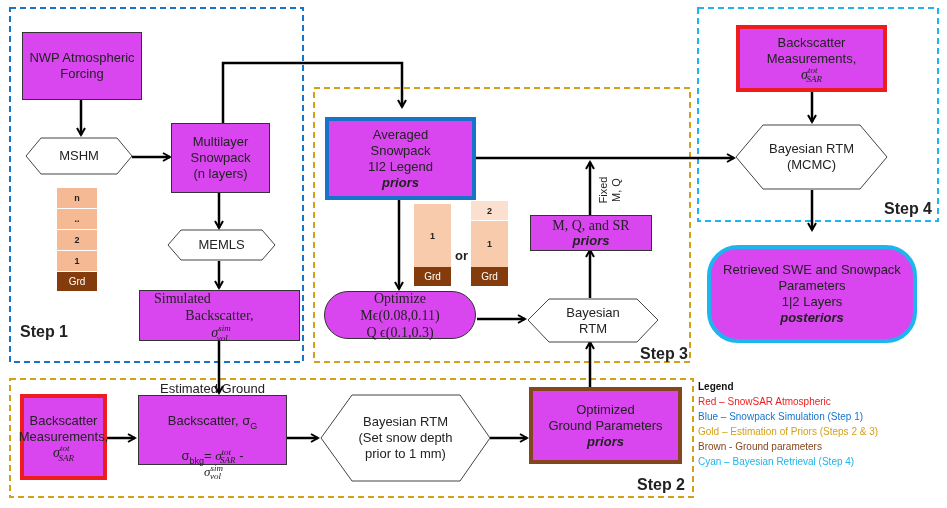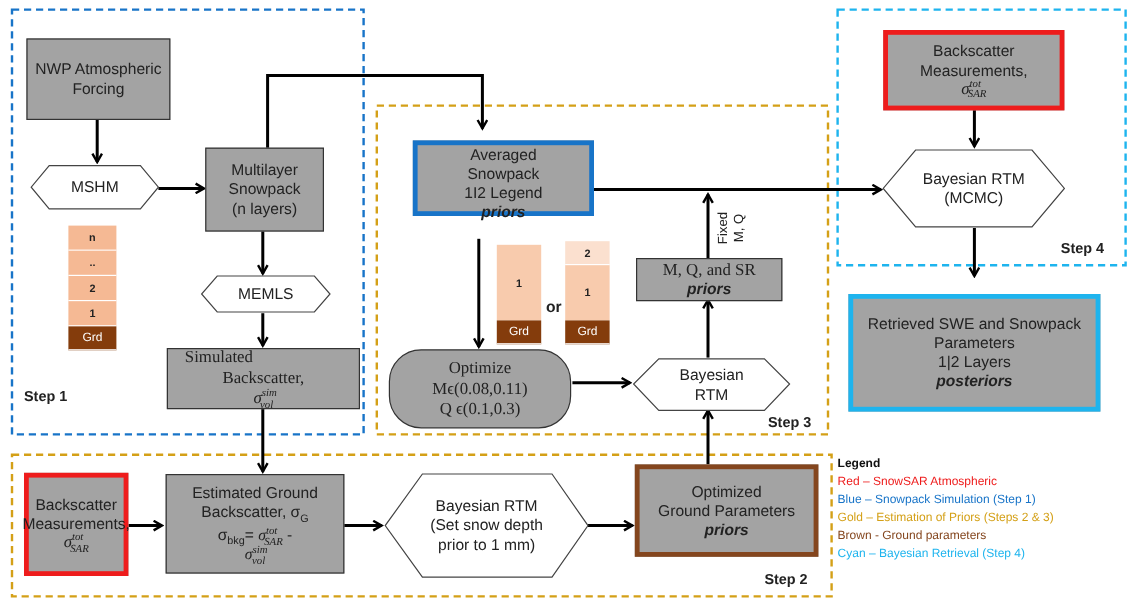--- a/index.html
+++ b/index.html
@@ -6,7 +6,7 @@
   body{width:947px;height:508px;position:relative;overflow:hidden;font-family:"Liberation Sans",sans-serif;color:#222;}
   .abs{position:absolute;}
   svg.lines{position:absolute;left:0;top:0;width:947px;height:508px;}
-  .box{position:absolute;background:#a3a3a3;border:1px solid #333;box-sizing:border-box;display:flex;flex-direction:column;align-items:center;justify-content:center;text-align:center;font-size:13px;line-height:16px;}
+  .box{position:absolute;background:#d946ef;border:1px solid #333;box-sizing:border-box;display:flex;flex-direction:column;align-items:center;justify-content:center;text-align:center;font-size:13px;line-height:16px;}
   .serif{font-family:"Liberation Serif",serif;font-size:14px;line-height:17px;}
   .hex{position:absolute;display:flex;flex-direction:column;align-items:center;justify-content:center;text-align:center;font-size:13px;line-height:16px;}
   .hex svg{position:absolute;left:0;top:0;width:100%;height:100%;}

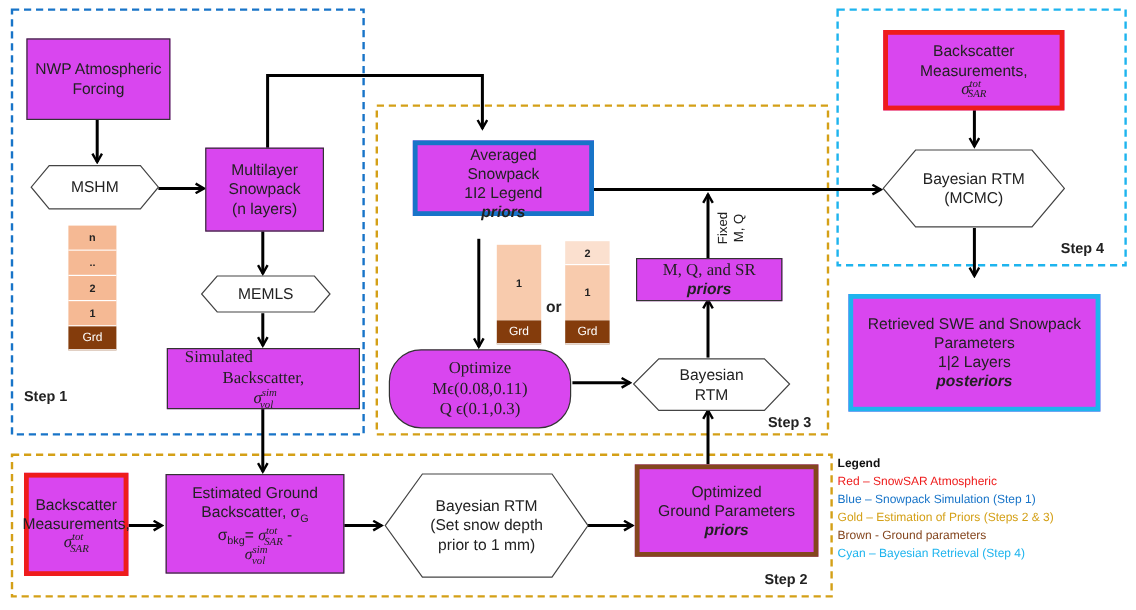--- a/index.html
+++ b/index.html
@@ -104,7 +104,7 @@
 
 <div class="step" style="left:20px;top:323px;">Step 1</div>
 
-<div class="box blue" style="left:344px;top:117px;width:151px;height:63px;justify-content:space-between;">
+<div class="box blue" style="left:325px;top:117px;width:151px;height:83px;">
   <div>Averaged</div>
   <div>Snowpack</div>
   <div>1I2 Legend</div>

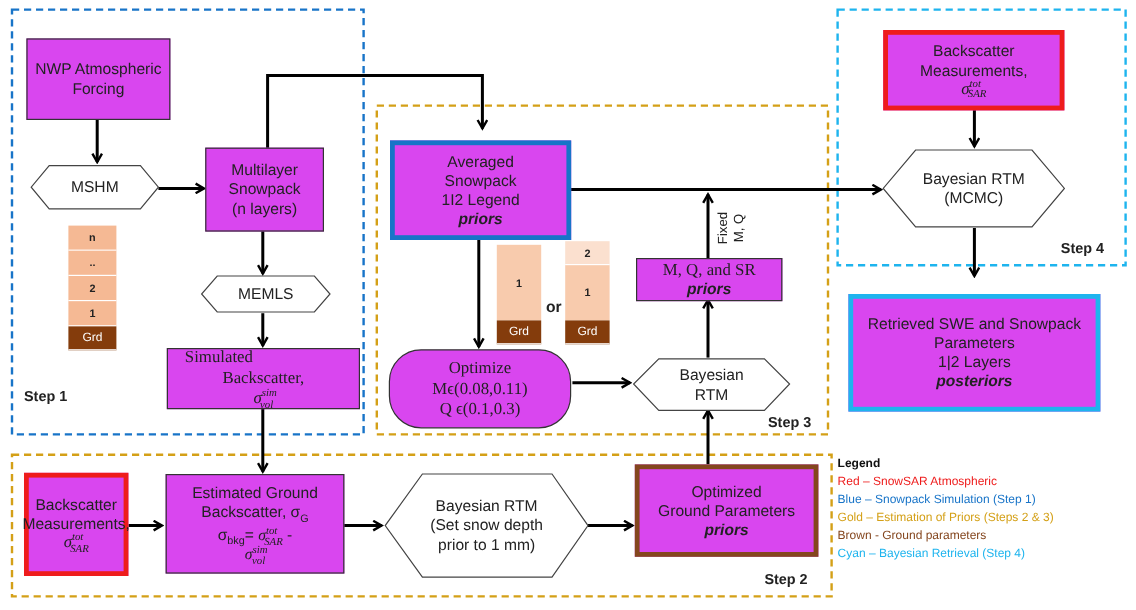--- a/index.html
+++ b/index.html
@@ -17,7 +17,7 @@
   .brown{border:4px solid #84461e;}
   .b{font-weight:bold;}
   .bi{font-weight:bold;font-style:italic;}
-  .step{position:absolute;font-weight:bold;font-size:12px;}
+  .step{position:absolute;font-weight:bold;font-size:16px;}
   .layer{position:absolute;background:#f5b994;color:#222;font-size:9px;font-weight:bold;display:flex;align-items:center;justify-content:center;border-bottom:1px solid #fff;box-sizing:border-box;}
   .layer.light{background:#f8cbad;}
   .layer.pale{background:#fbe0cf;}

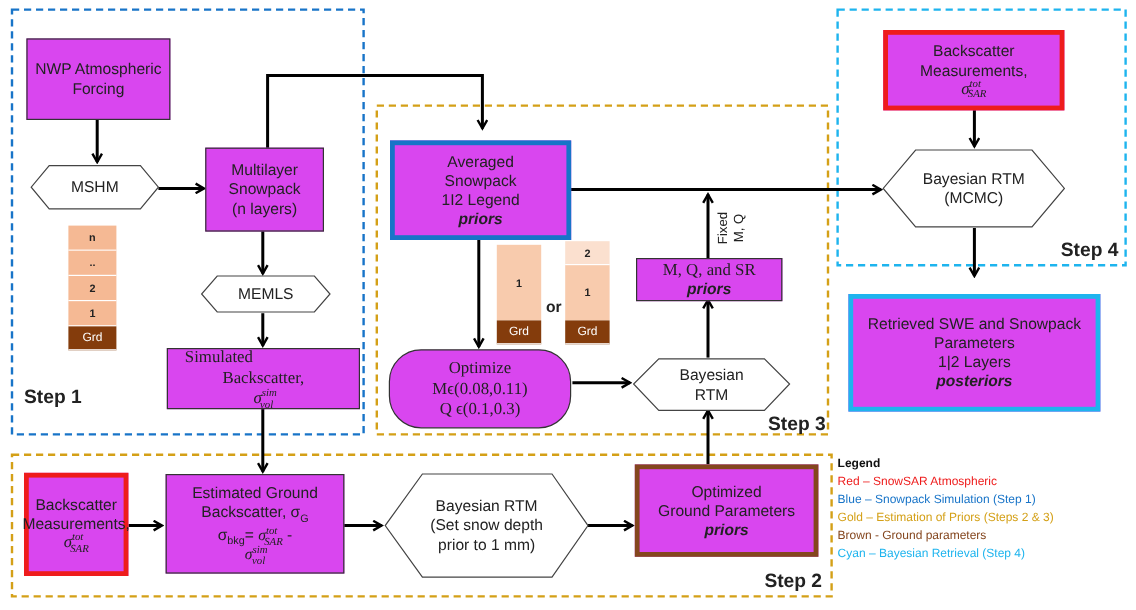--- a/index.html
+++ b/index.html
@@ -166,7 +166,7 @@
 
 <div class="step" style="left:884px;top:200px;">Step 4</div>
 
-<div class="box cyan" style="left:707px;top:245px;width:210px;height:98px;">
+<div class="box cyan" style="left:707px;top:245px;width:210px;height:98px;border-radius:31px;">
   <div>Retrieved SWE and Snowpack</div>
   <div>Parameters</div>
   <div>1|2 Layers</div>

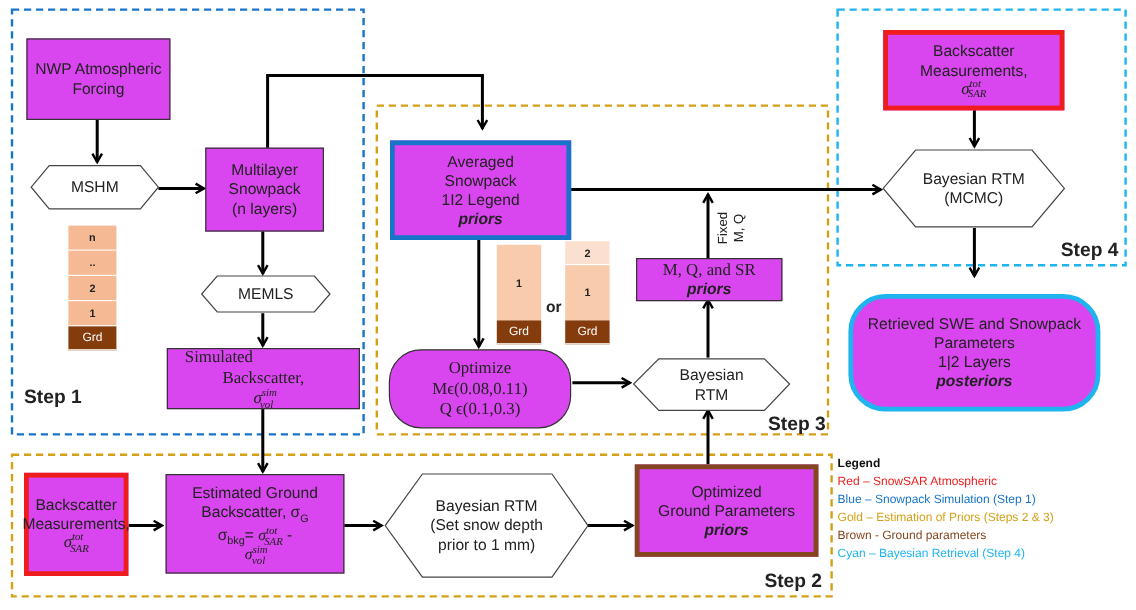--- a/index.html
+++ b/index.html
@@ -122,7 +122,7 @@
   <div class="layer grd" style="left:471px;top:267px;width:37px;height:20px;">Grd</div>
 </div>
 
-<div class="box serif" style="left:324px;top:291px;width:152px;height:66px;border-radius:27px;">
+<div class="box serif" style="left:324px;top:291px;width:152px;height:48px;border-radius:27px;">
   <div>Optimize</div>
   <div>Mϵ(0.08,0.11)</div>
   <div>Q ϵ(0.1,0.3)</div>

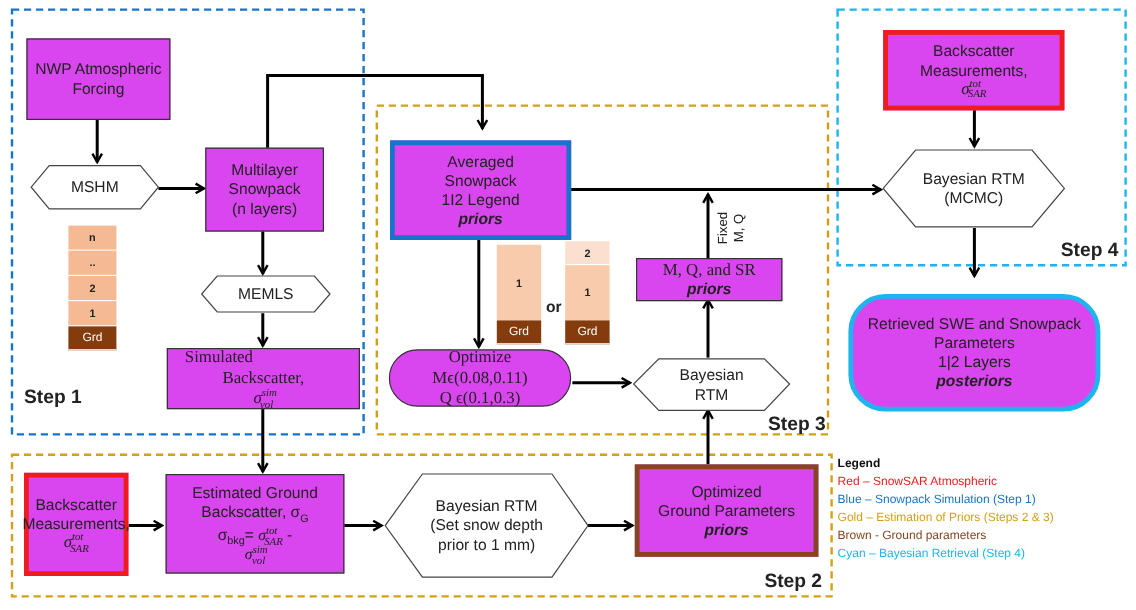--- a/index.html
+++ b/index.html
@@ -179,7 +179,7 @@
   <div class="math" style="font-size:14px;"><span>σ</span><sup>tot</sup><sub style="margin-left:-11px;">SAR</sub></div>
 </div>
 
-<div class="box" style="left:138px;top:395px;width:149px;height:83px;">
+<div class="box" style="left:138px;top:395px;width:149px;height:70px;gap:16px;">
   <div>Estimated Ground</div>
   <div><span>Backscatter, σ</span><sub style="font-style:normal;">G</sub></div>
   <div style="margin-top:3px;">

